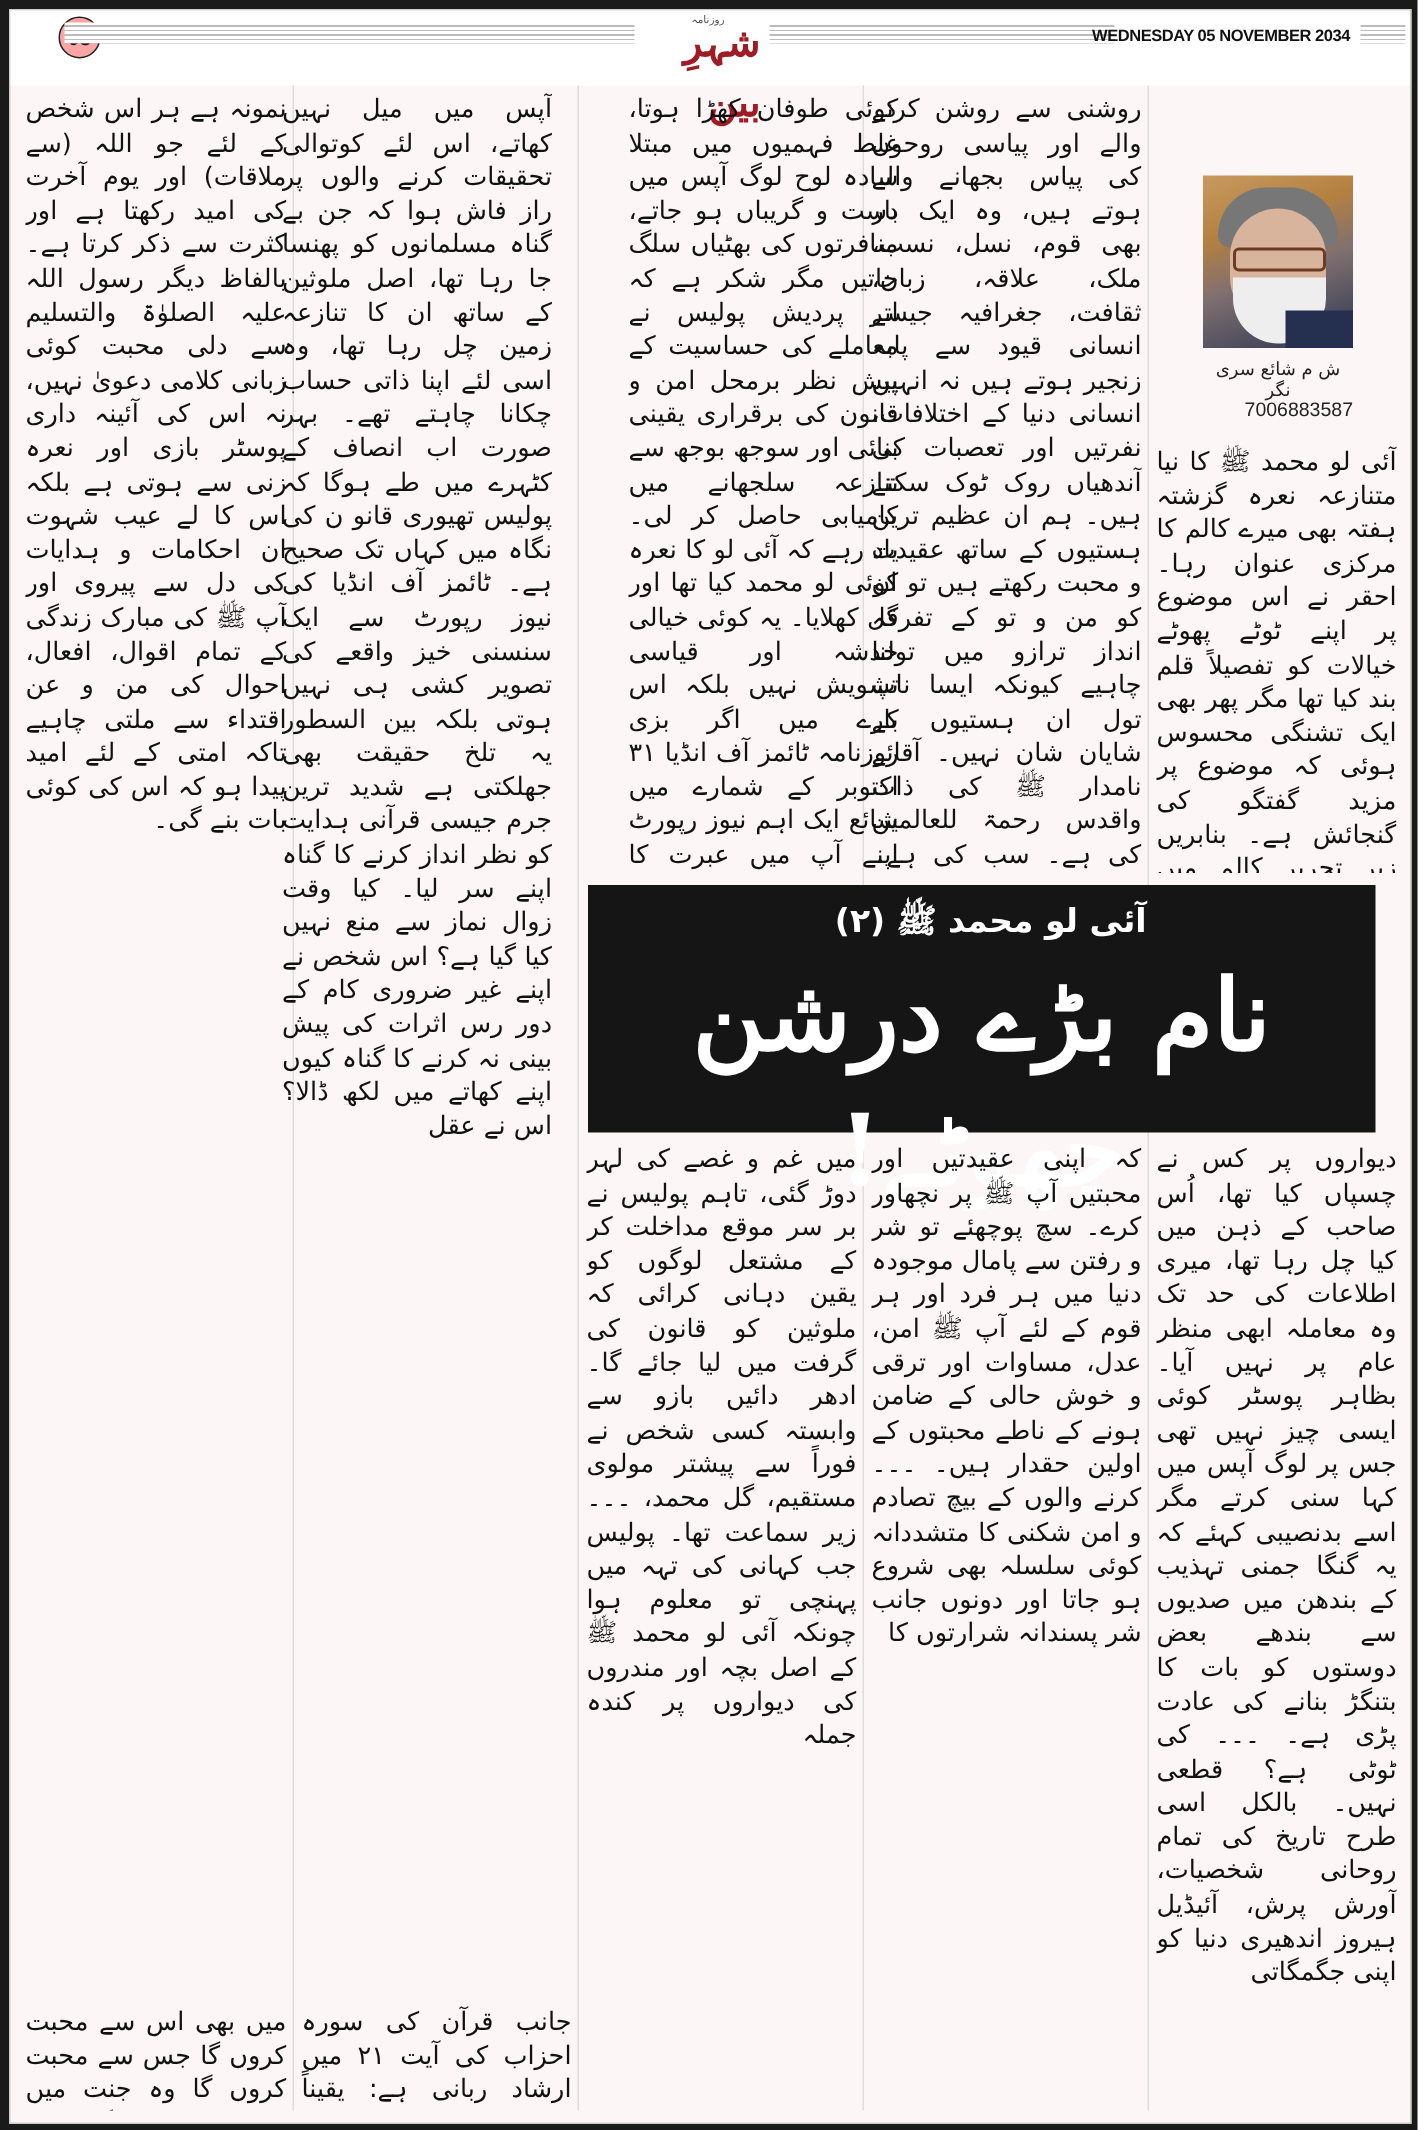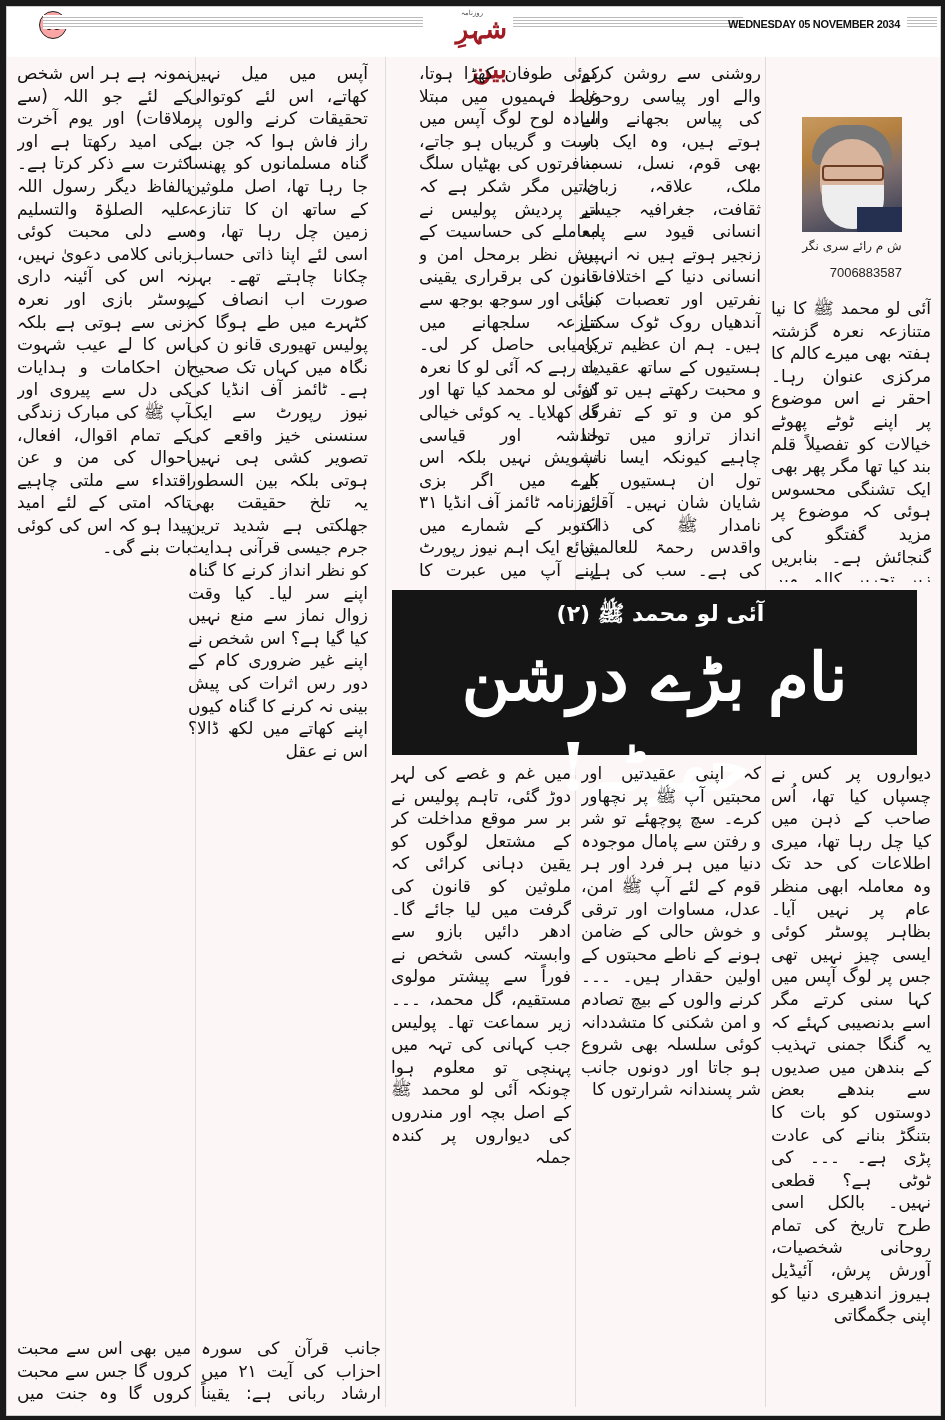--- a/index.html
+++ b/index.html
@@ -54,7 +54,7 @@
       <div class="beard"></div>
       <div class="coat"></div>
   </div>
-  <div class="byline">ش م رائے سری نگر</div>
+  <div class="byline">ش م شائع سری نگر</div>
   <div class="phone">7006883587</div>
 
   <div class="col" style="left:764px;top:290px;width:160px;height:285px;">

